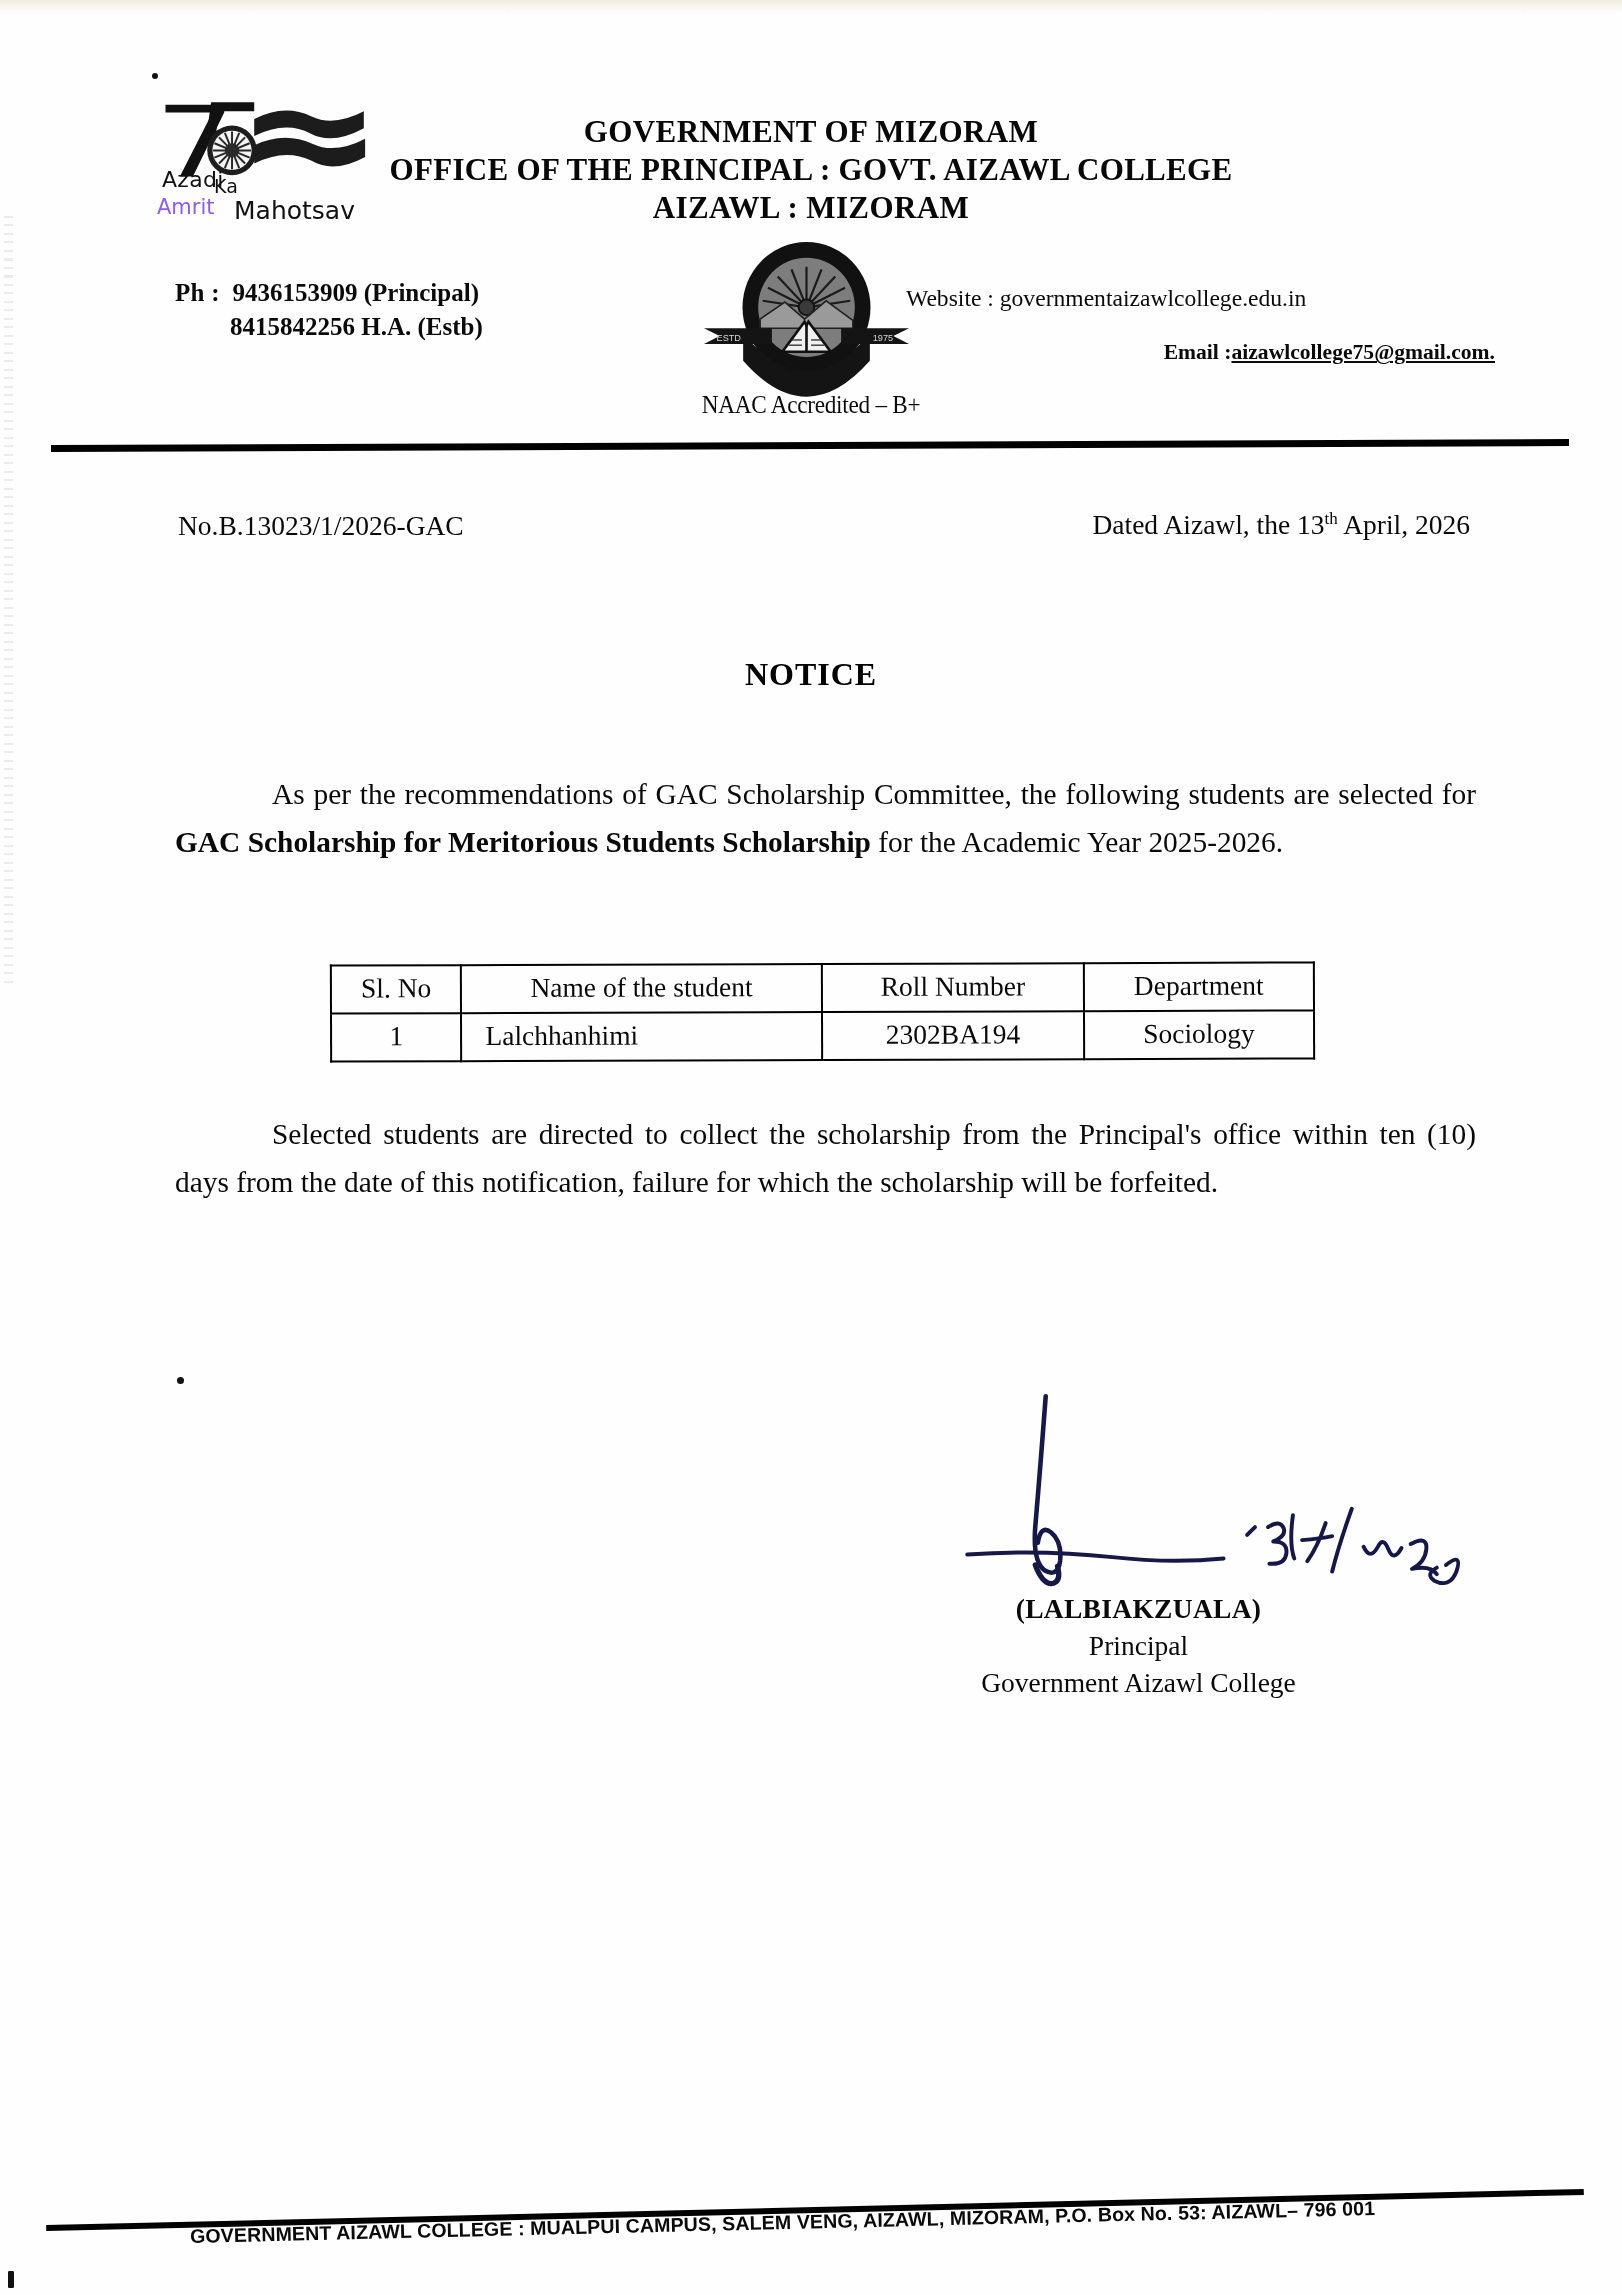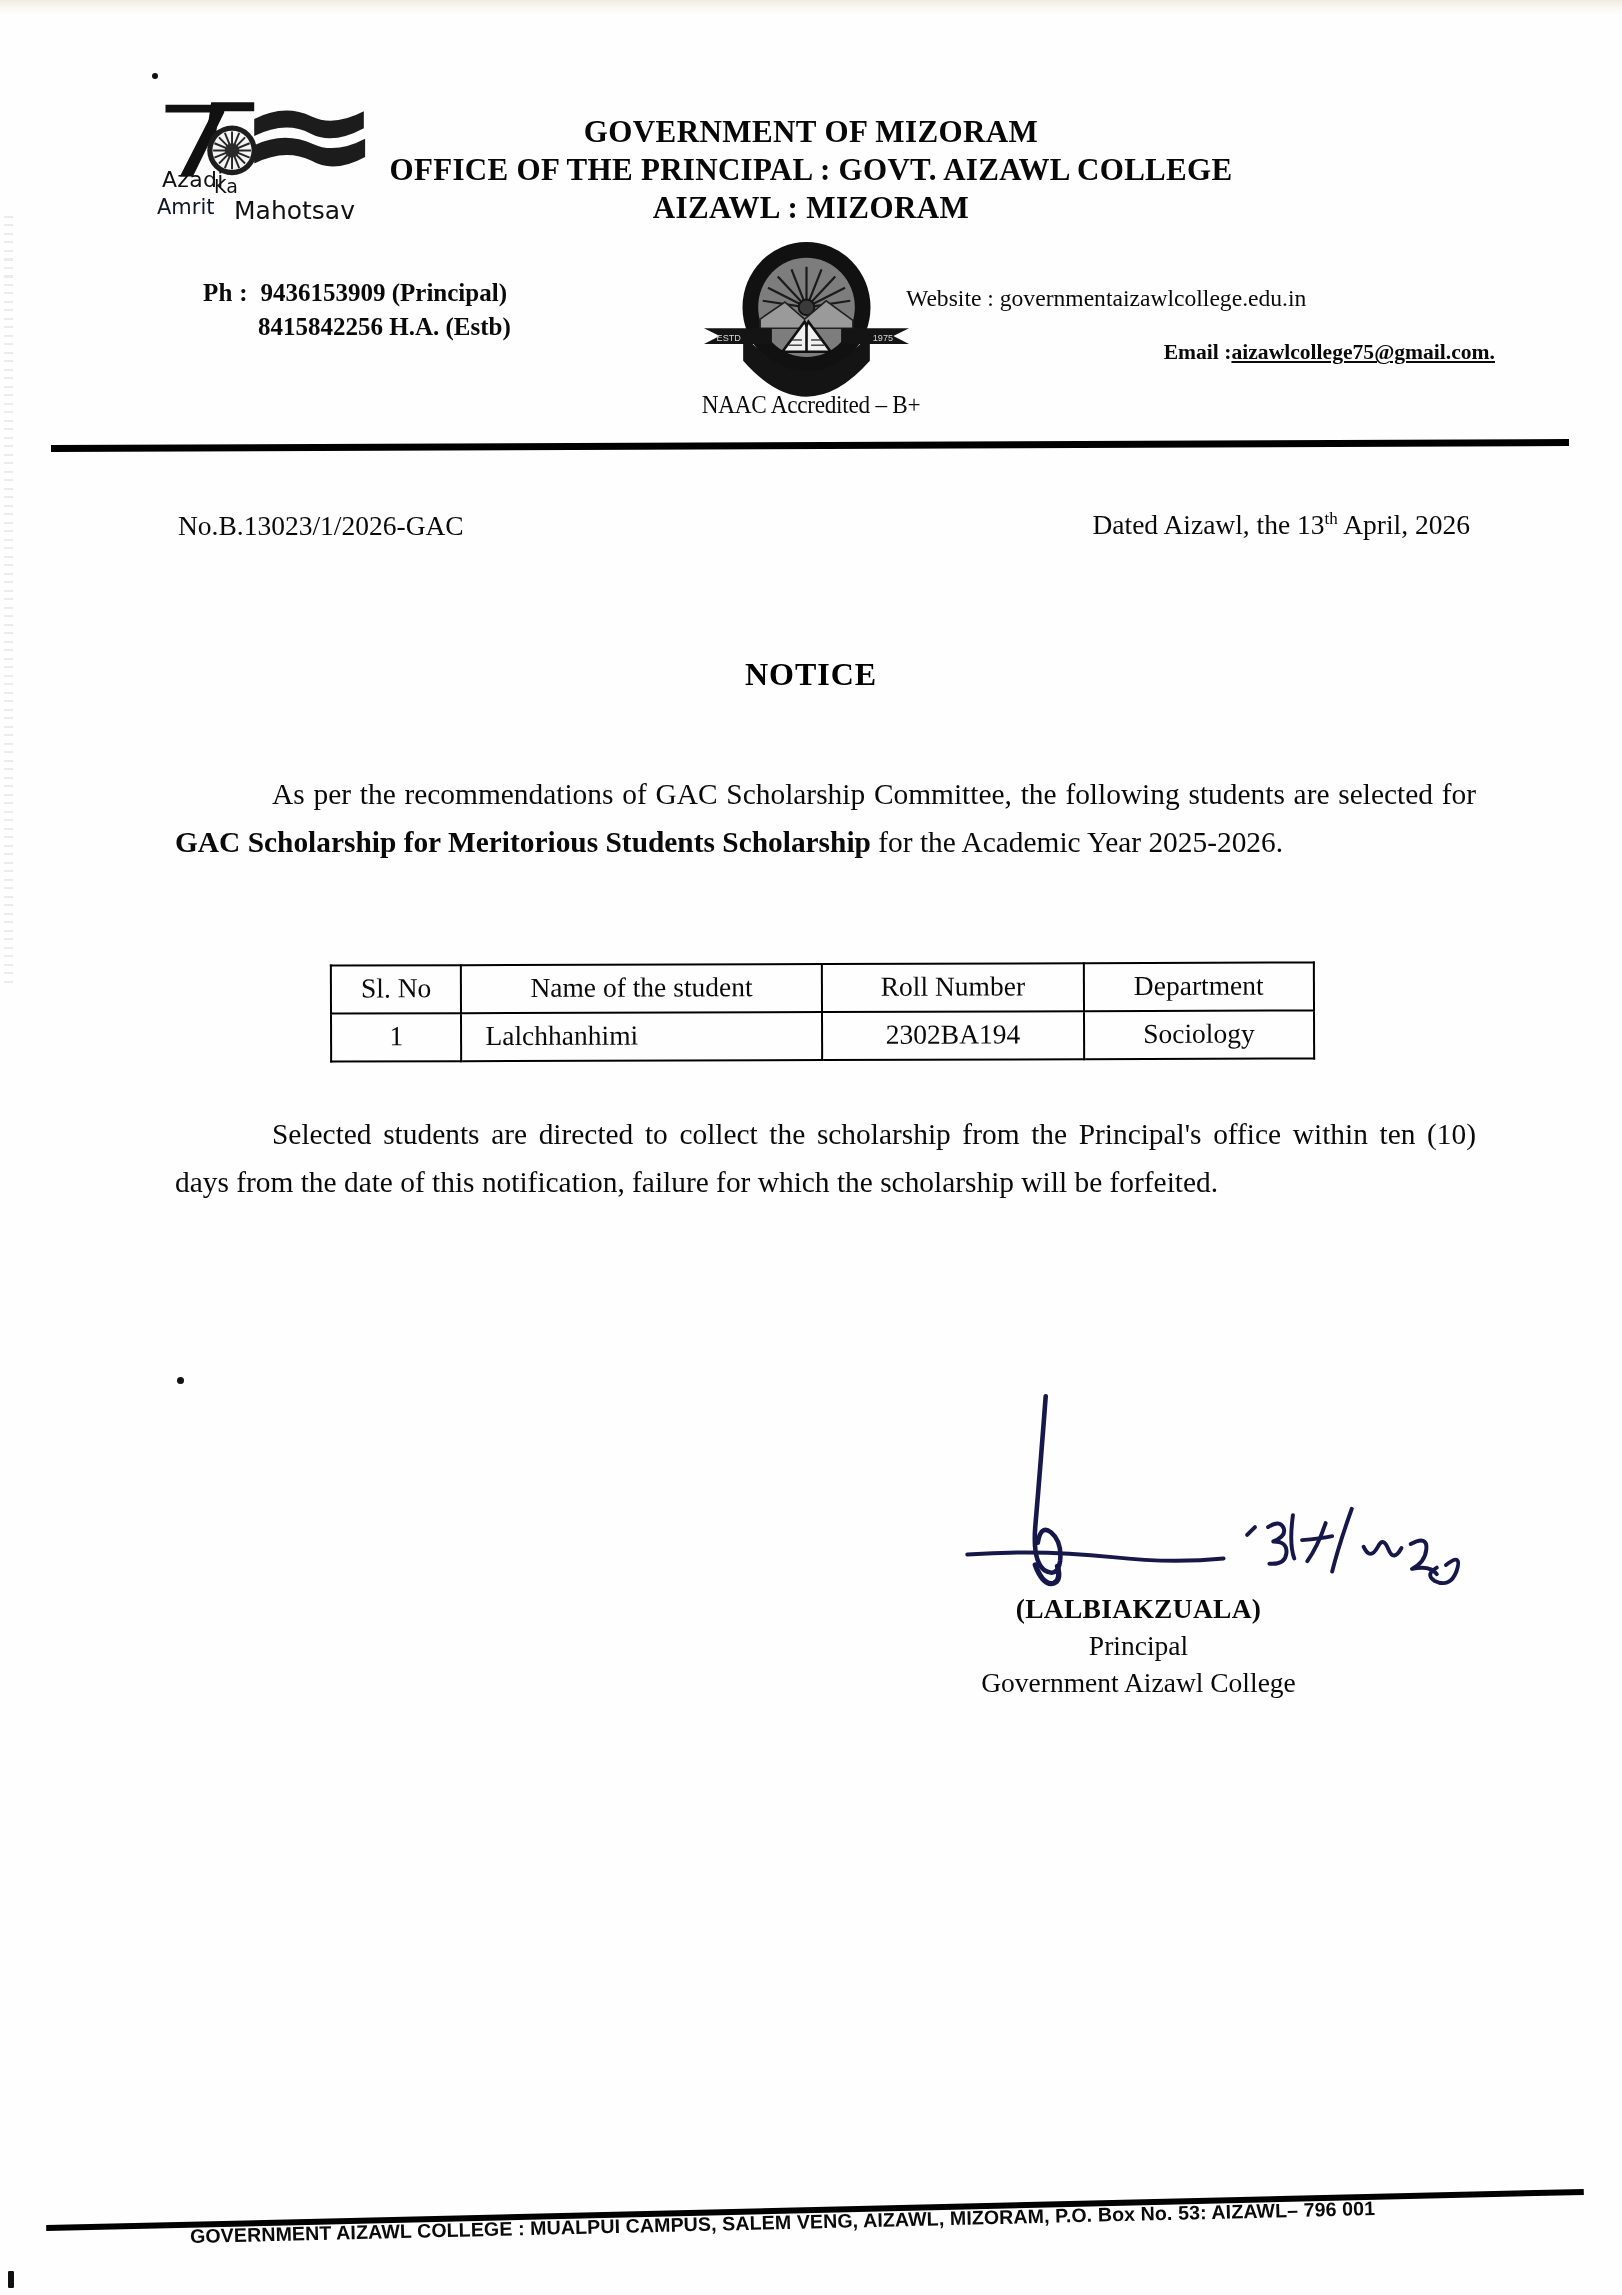--- a/index.html
+++ b/index.html
@@ -71,7 +71,7 @@
     left: 157px; top: 195px;
     font-family: "DejaVu Sans", sans-serif;
     font-size: 21px;
-    color: #0f172a;
+    color: #8b5cf6;
   }
   .amrit-text-4 {
     position: absolute;

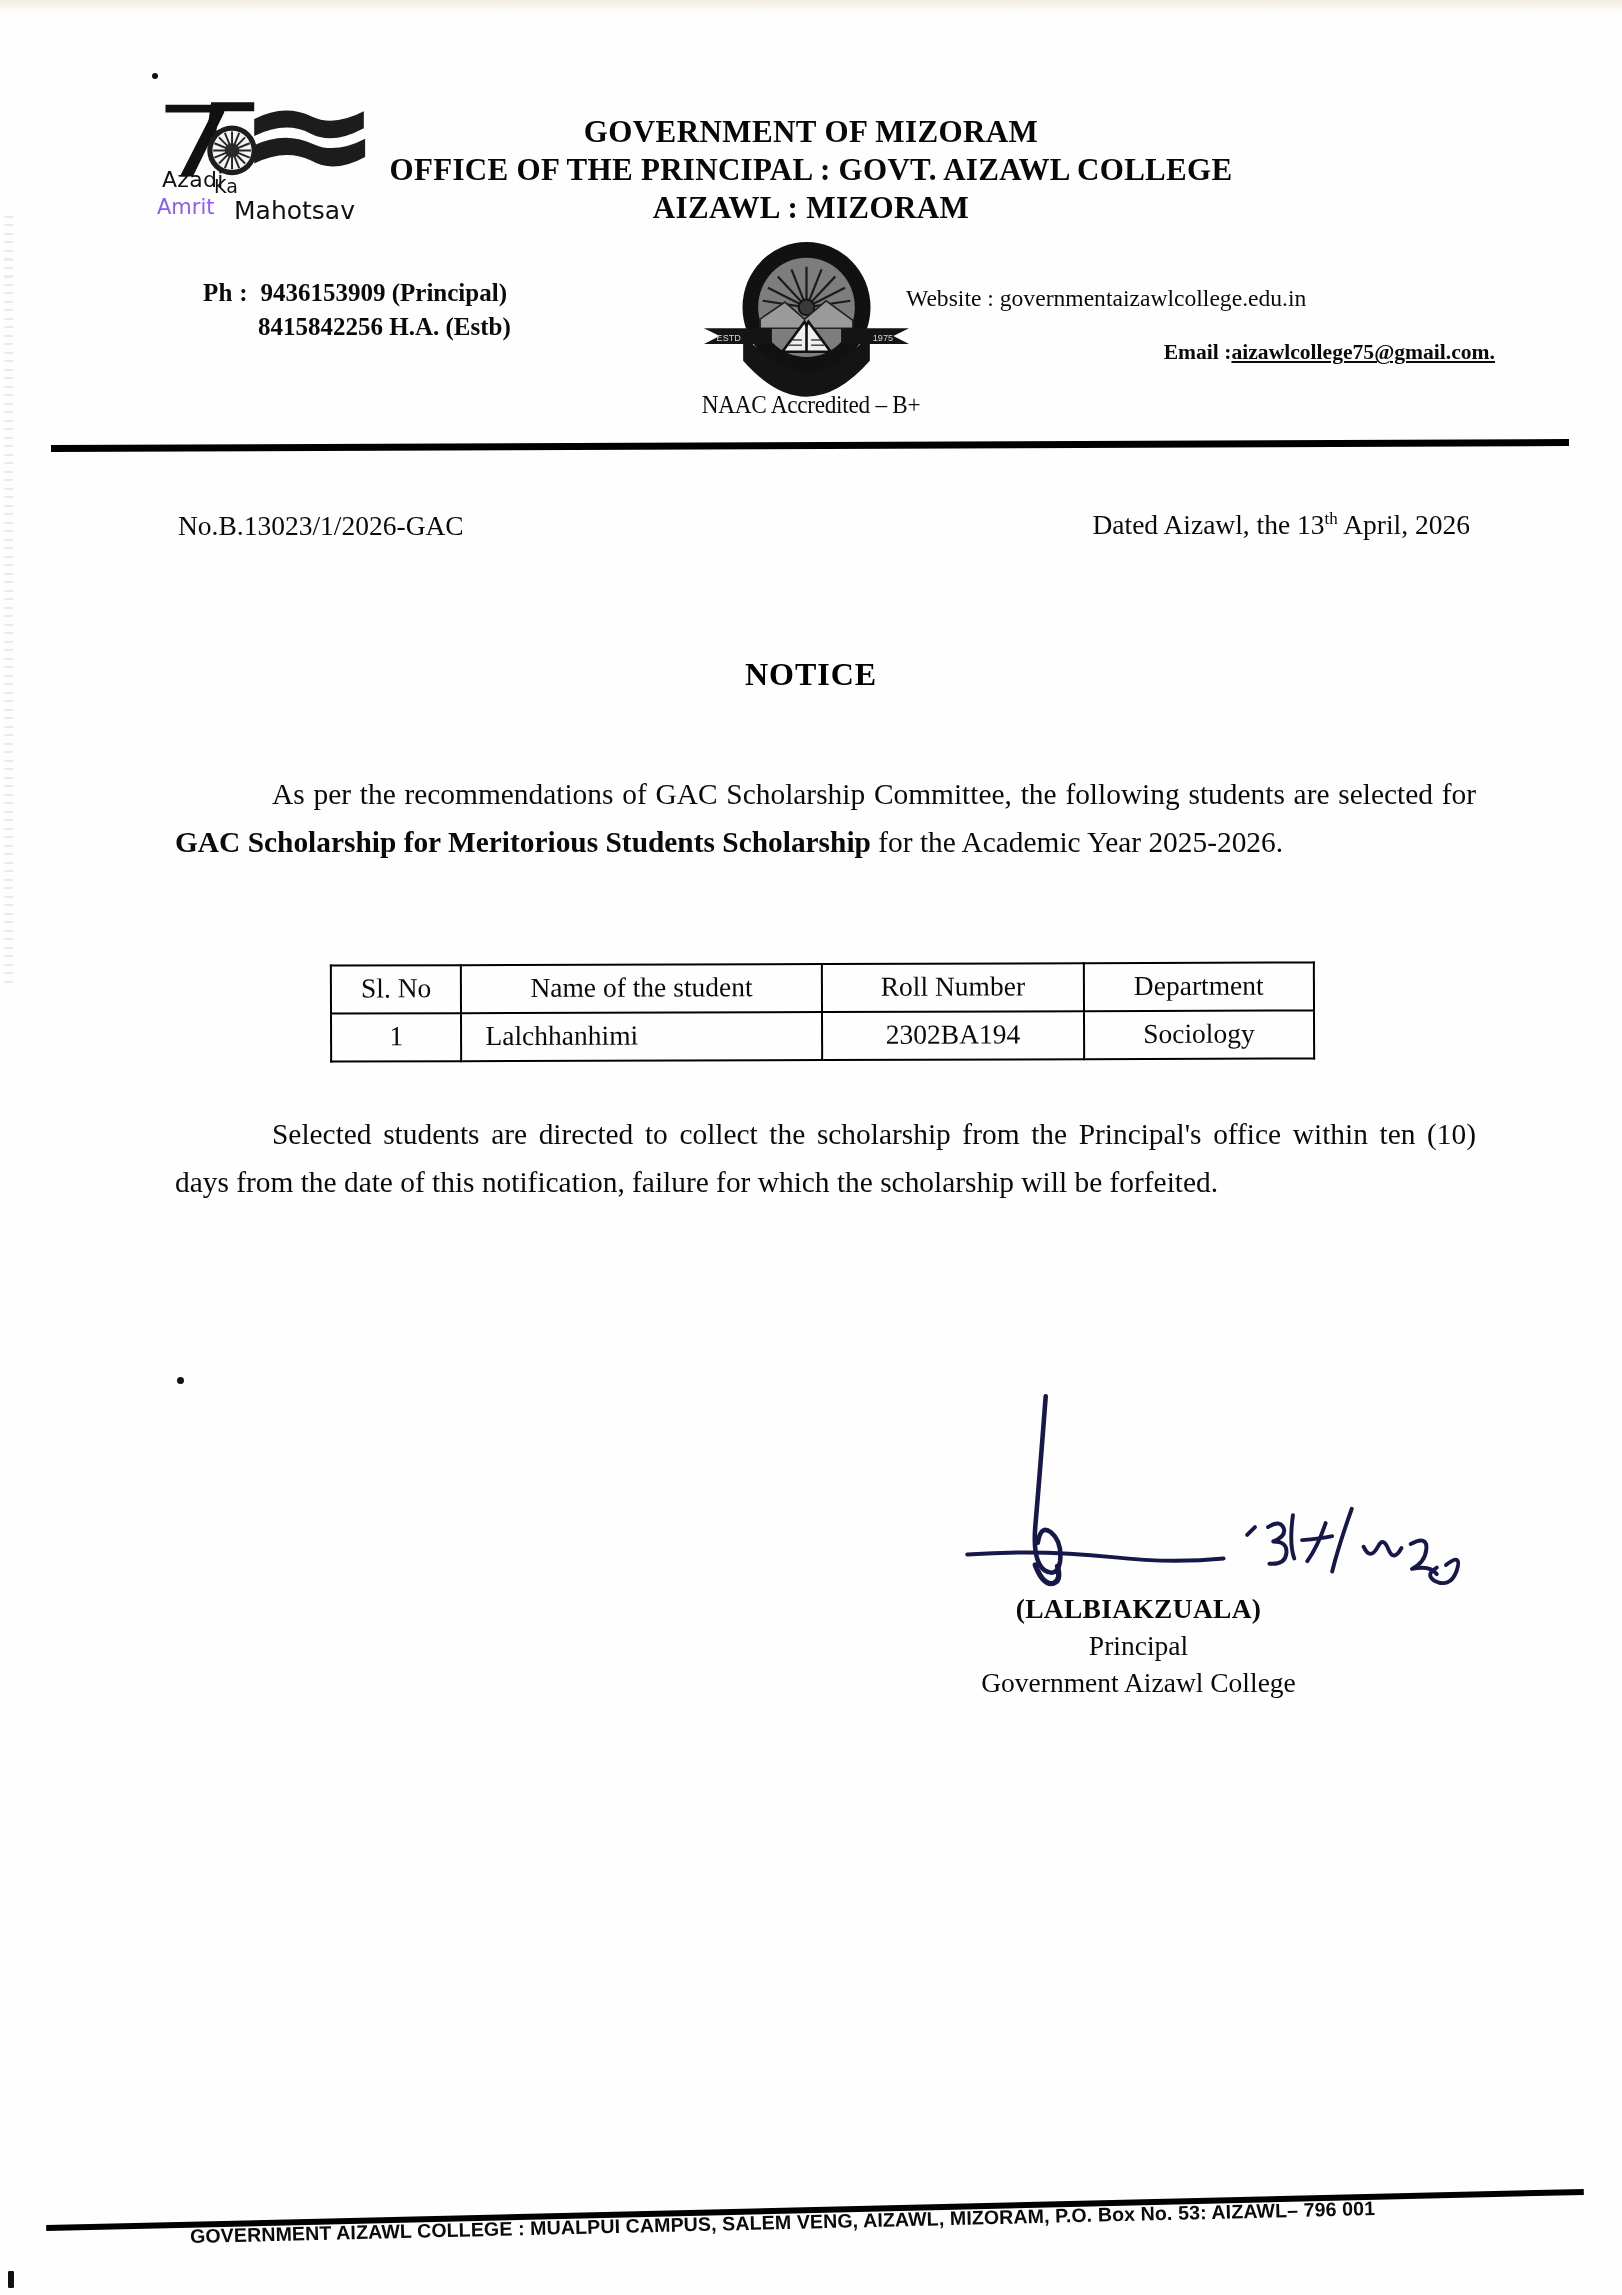--- a/index.html
+++ b/index.html
@@ -100,7 +100,6 @@
     font-weight: bold;
     line-height: 1.35;
     color: #0a0a0a;
-    margin-left: 28px;
   }
   .contact-left .ph-label { letter-spacing: 0.3px; }
   .contact-left .row2 { margin-left: 55px; }

